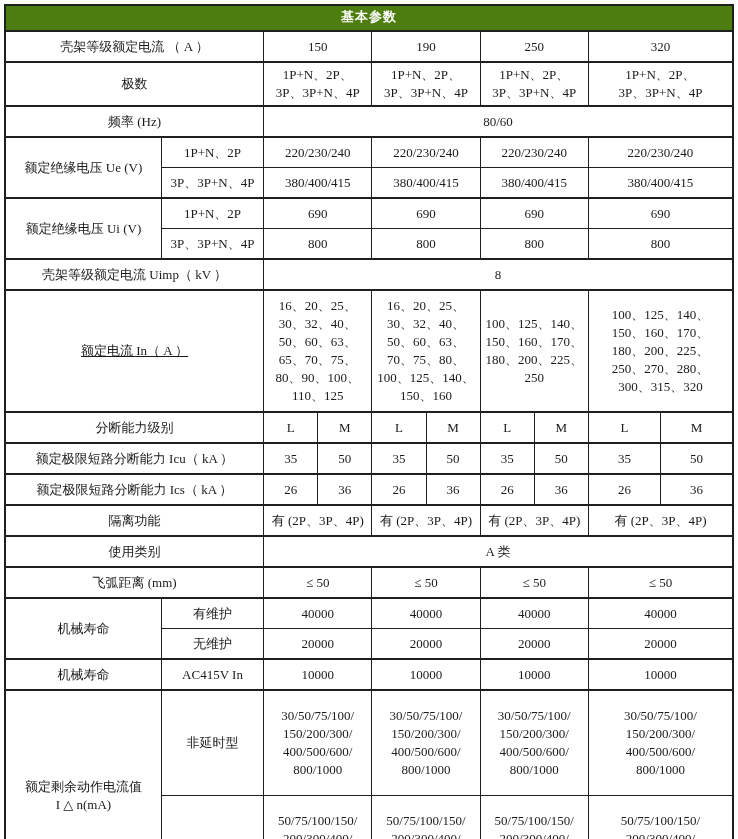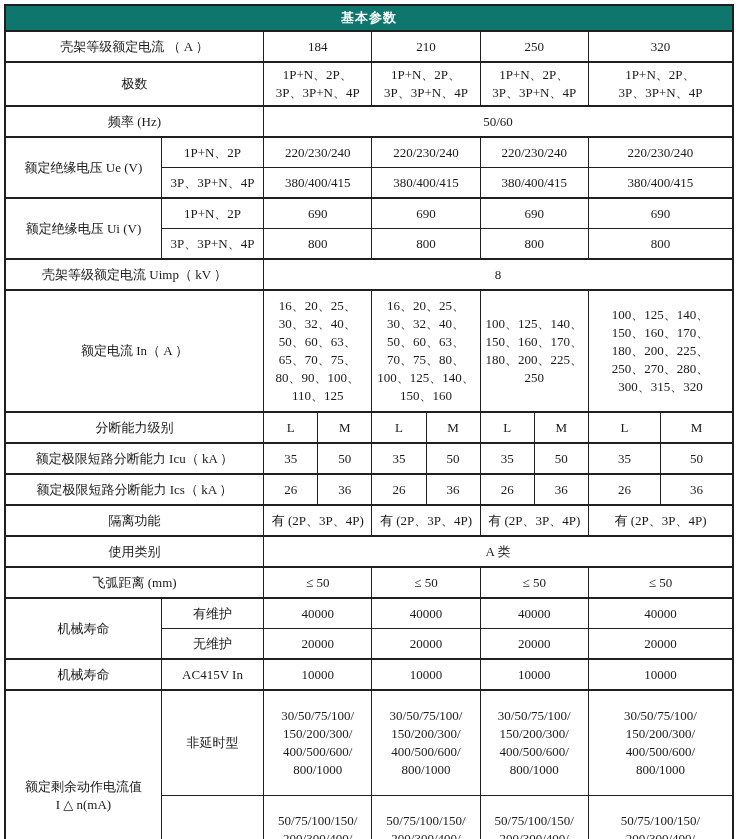--- a/index.html
+++ b/index.html
@@ -33,12 +33,13 @@
   tr.group > td { border-top: 2px solid #1f1f1f; }
   table.spec { border: 2px solid #1f1f1f; }
   td.title-cell {
-    background: #0f766e;
+    background: #4d7c0f;
     color: #ffffff;
     font-weight: bold;
     font-size: 15px;
     height: 22px;
     letter-spacing: 1px;
+    font-family: Liberation Mono, monospace;
   }
   td.h29 { height: 27px; border-radius: 11px; }
   td.h42 { height: 40px; line-height: 20px; }

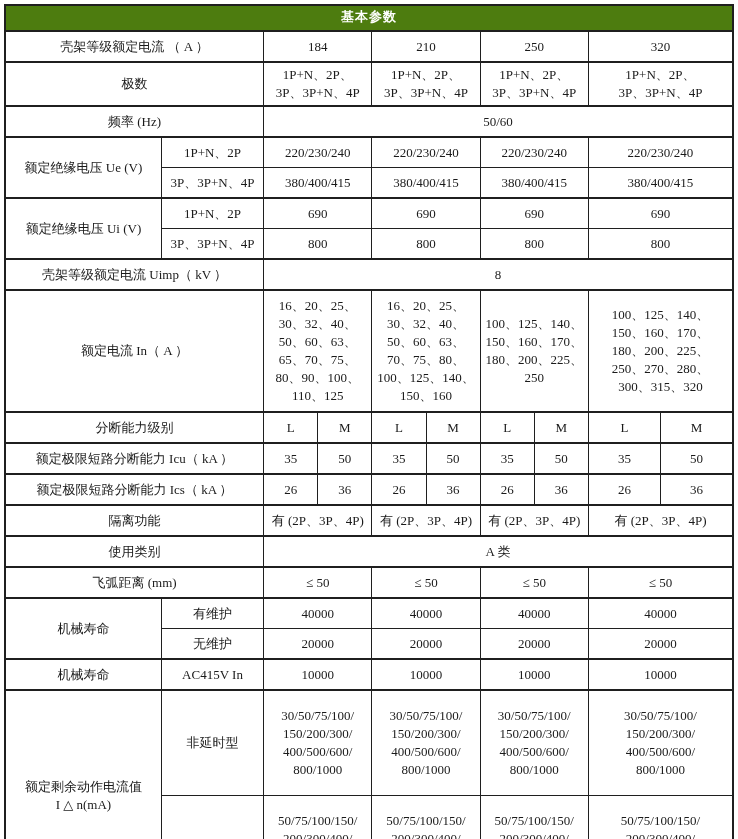--- a/index.html
+++ b/index.html
@@ -78,7 +78,7 @@
 
   <tr class="group">
     <td class="h29" colspan="2">壳架等级额定电流 （ A ）</td>
-    <td colspan="2">184</td>
+    <td colspan="2">150</td>
     <td colspan="2">210</td>
     <td colspan="2">250</td>
     <td colspan="2">320</td>

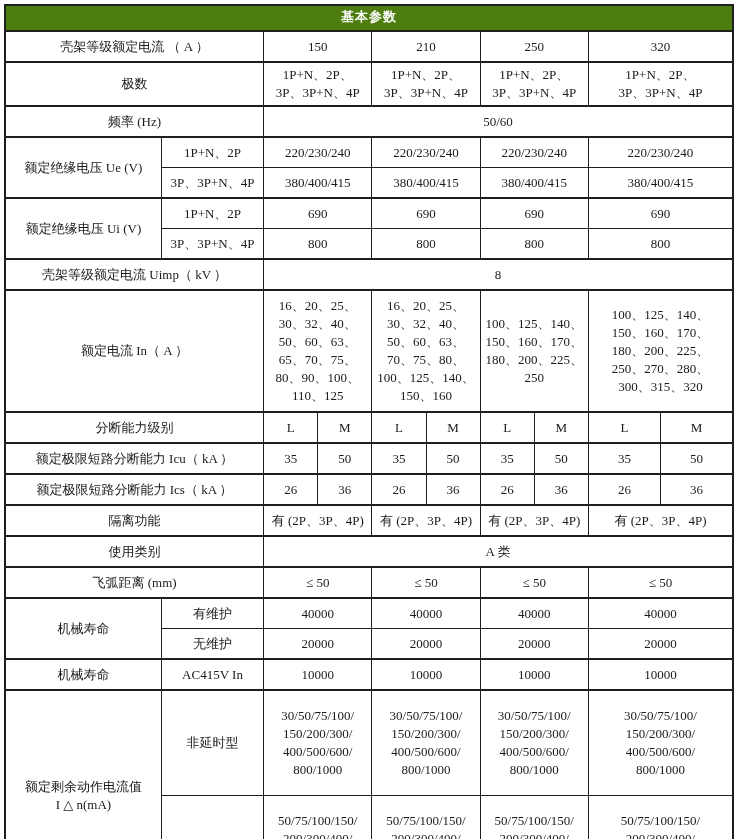--- a/index.html
+++ b/index.html
@@ -79,7 +79,7 @@
   <tr class="group">
     <td class="h29" colspan="2">壳架等级额定电流 （ A ）</td>
     <td colspan="2">150</td>
-    <td colspan="2">210</td>
+    <td colspan="2">190</td>
     <td colspan="2">250</td>
     <td colspan="2">320</td>
   </tr>

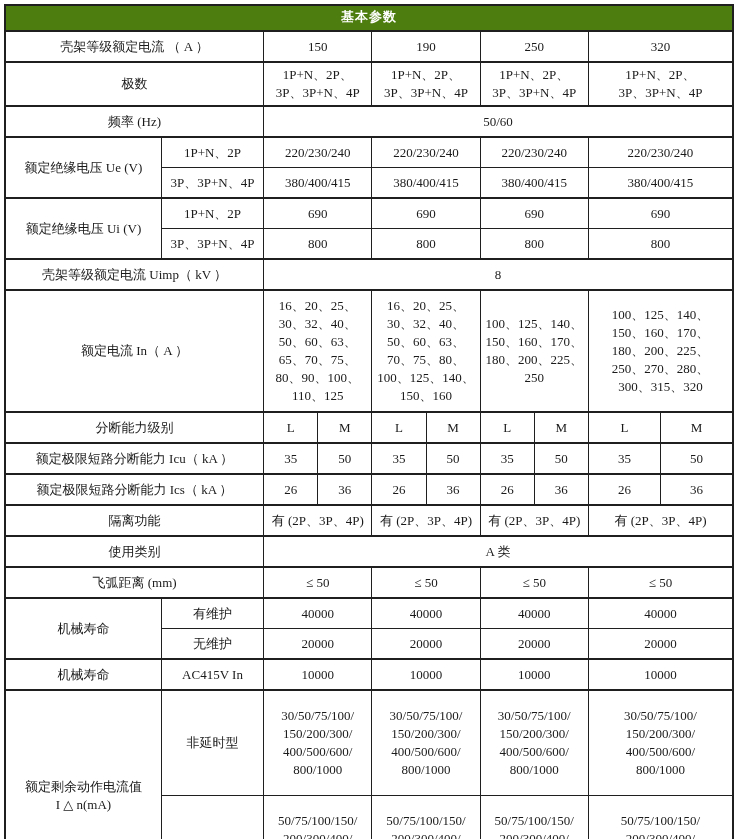--- a/index.html
+++ b/index.html
@@ -98,7 +98,7 @@
 
   <tr class="group">
     <td class="h29" colspan="2">频率 (Hz)</td>
-    <td colspan="8">50/60</td>
+    <td colspan="8">80/60</td>
   </tr>
 
   <tr class="group">

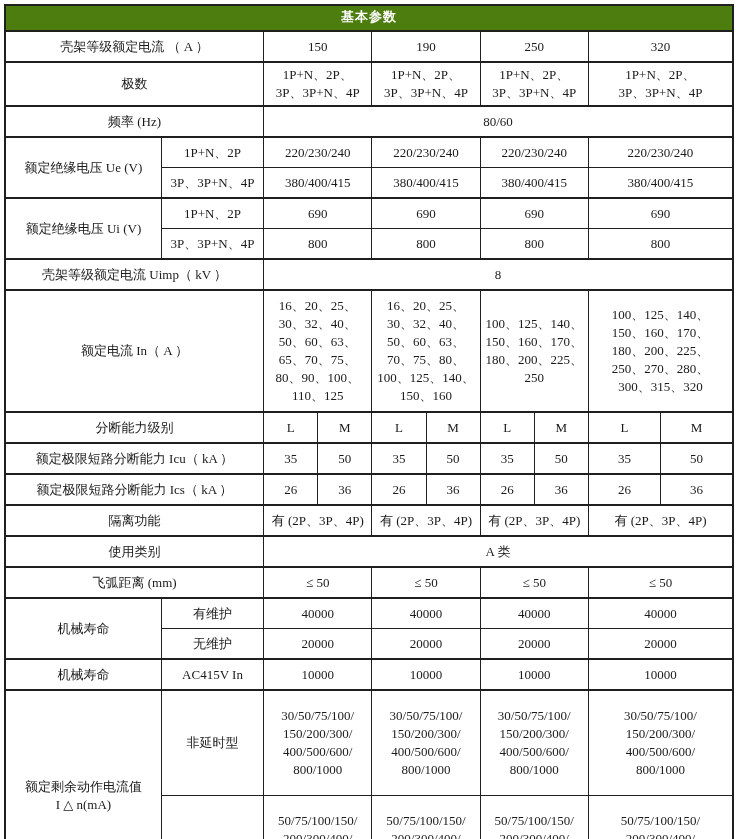--- a/index.html
+++ b/index.html
@@ -49,7 +49,7 @@
     line-height: 17px;
     height: 118px;
   }
-  td.in-label { height: 118px; }
+  td.in-label { height: 118px; text-decoration: underline; }
   td.residual-cell { line-height: 26px; height: 102px; }
   td.residual-label { line-height: 22px; }
 </style>

